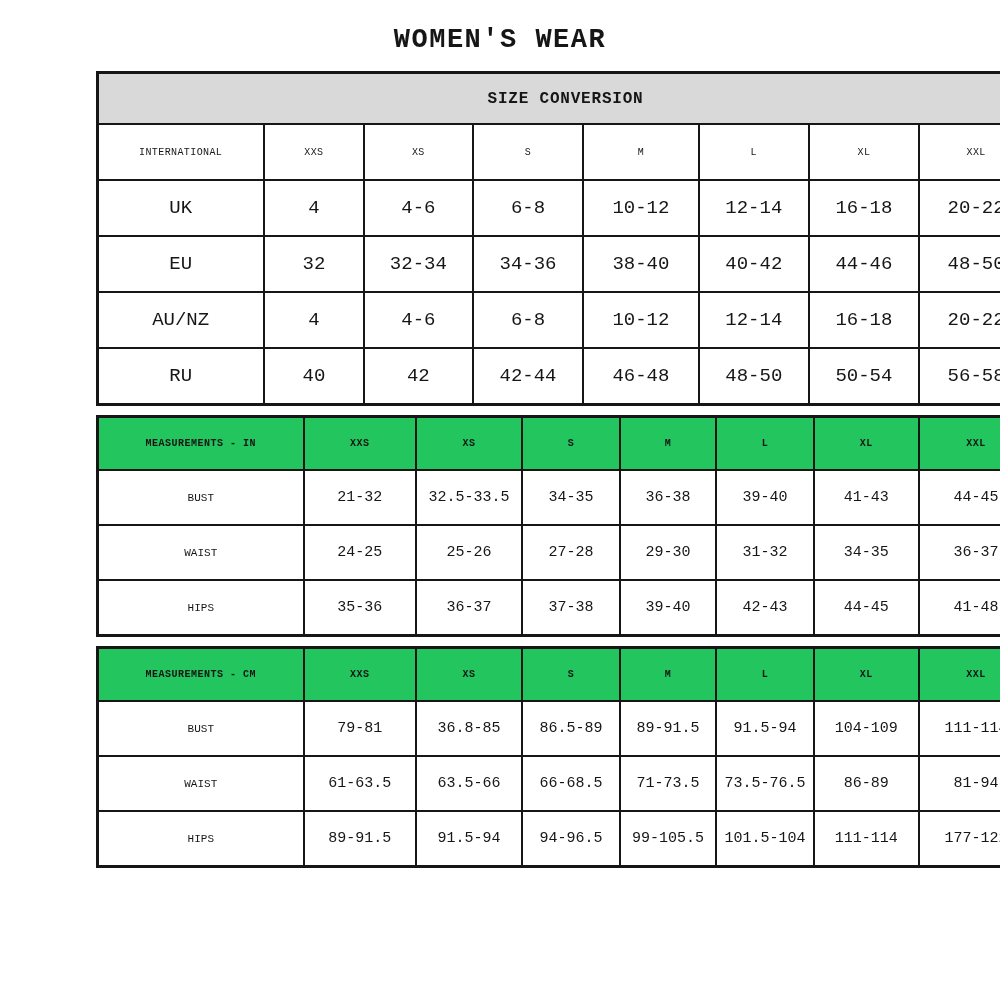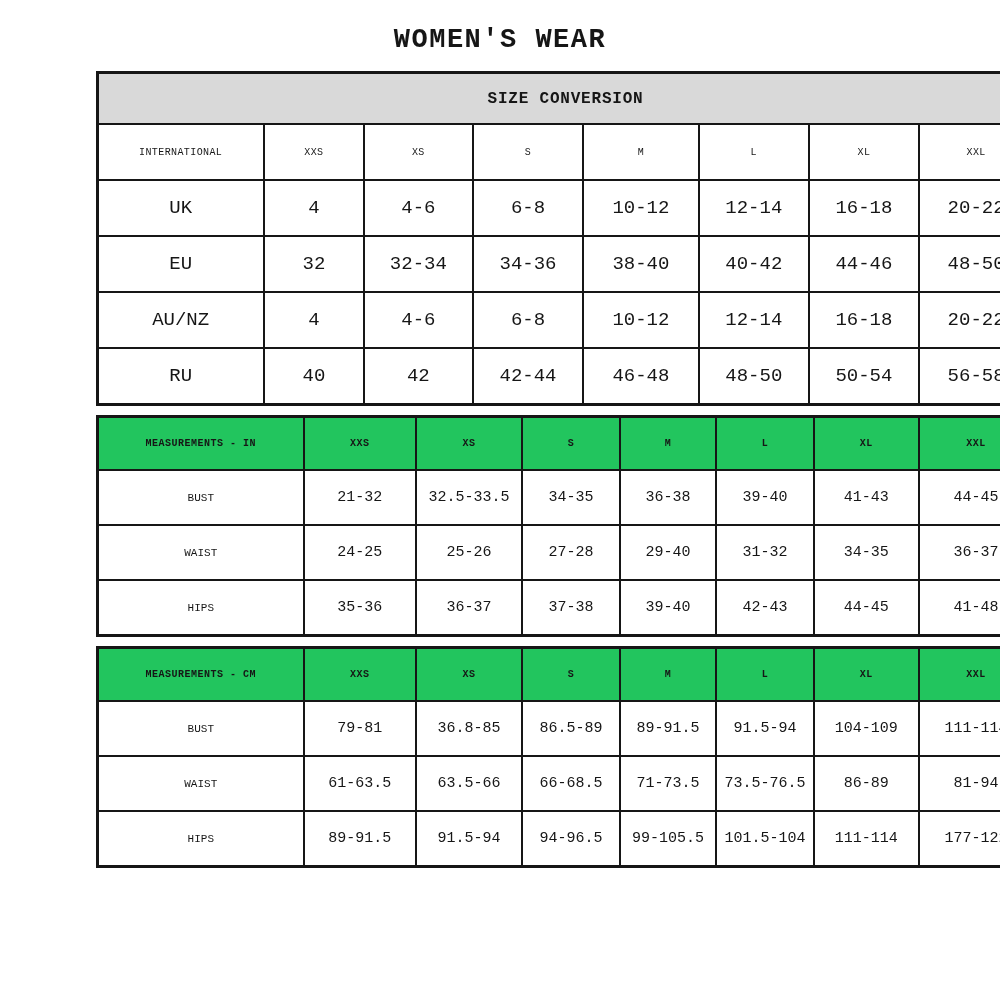--- a/index.html
+++ b/index.html
@@ -187,7 +187,7 @@
           <td>24-25</td>
           <td>25-26</td>
           <td>27-28</td>
-          <td>29-40</td>
+          <td>29-30</td>
           <td>31-32</td>
           <td>34-35</td>
           <td>36-37</td>

